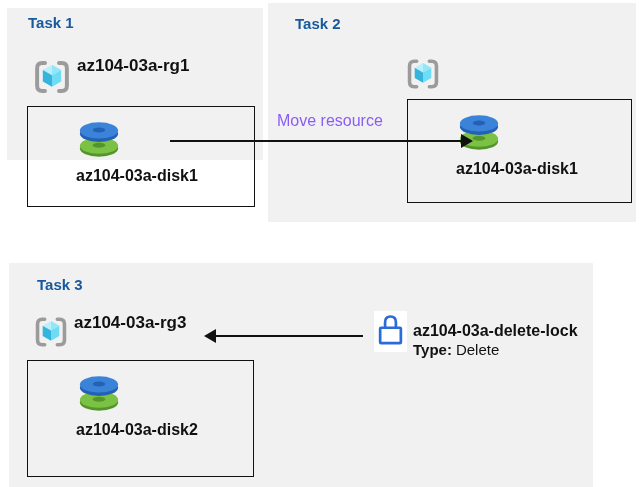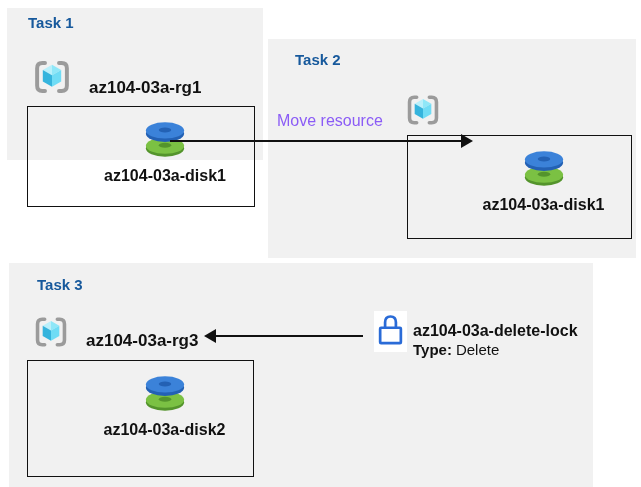--- a/index.html
+++ b/index.html
@@ -10,7 +10,7 @@
   }
   .panel{position:absolute;background:#f1f1f1;}
   #panel-1{left:7px;top:8px;width:256px;height:152px;}
-  #panel-2{left:268px;top:3px;width:368px;height:219px;margin-top:36px;}
+  #panel-2{left:268px;top:3px;width:368px;height:219px;}
   #panel-3{left:9px;top:263px;width:584px;height:224px;}
   .panel-title{
     position:absolute;font-weight:bold;font-size:15px;color:#17599c;

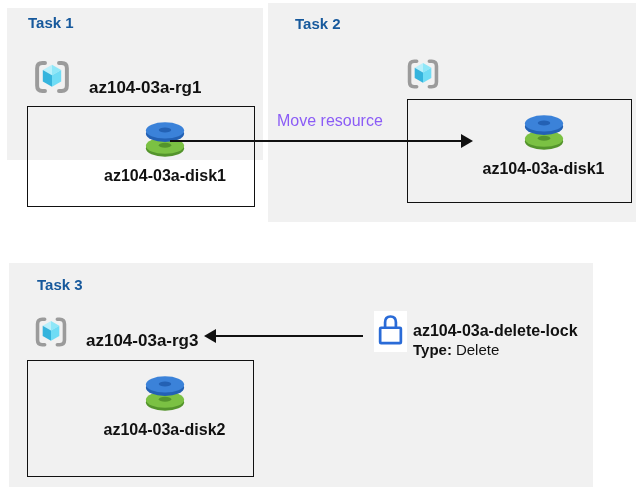--- a/index.html
+++ b/index.html
@@ -20,7 +20,7 @@
   #panel-2 .panel-title{left:27px;top:12px;}
   #panel-3 .panel-title{left:28px;top:13px;}
   .rg-row{
-    position:absolute;display:flex;align-items:flex-end;gap:16px;
+    position:absolute;display:flex;align-items:flex-start;gap:4px;
   }
   #panel-1 .rg-row{left:24px;top:48px;}
   #panel-2 .rg-row{left:136px;top:52px;}

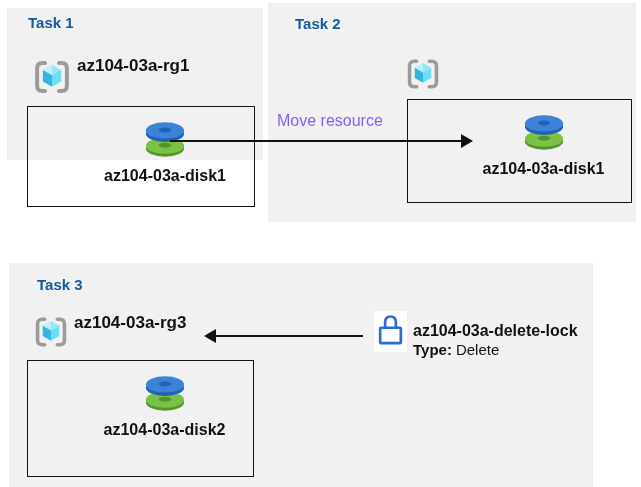--- a/index.html
+++ b/index.html
@@ -29,7 +29,7 @@
   .rg-icon svg{display:block;}
   .resource-box{
     position:absolute;border:1.5px solid #111;box-sizing:border-box;
-    display:flex;flex-direction:column;align-items:center;
+    display:flex;flex-direction:column;
     padding-top:11px;gap:5px;padding-left:48px;
   }
   #panel-1 .resource-box{left:20px;top:98px;width:228px;height:101px;}

